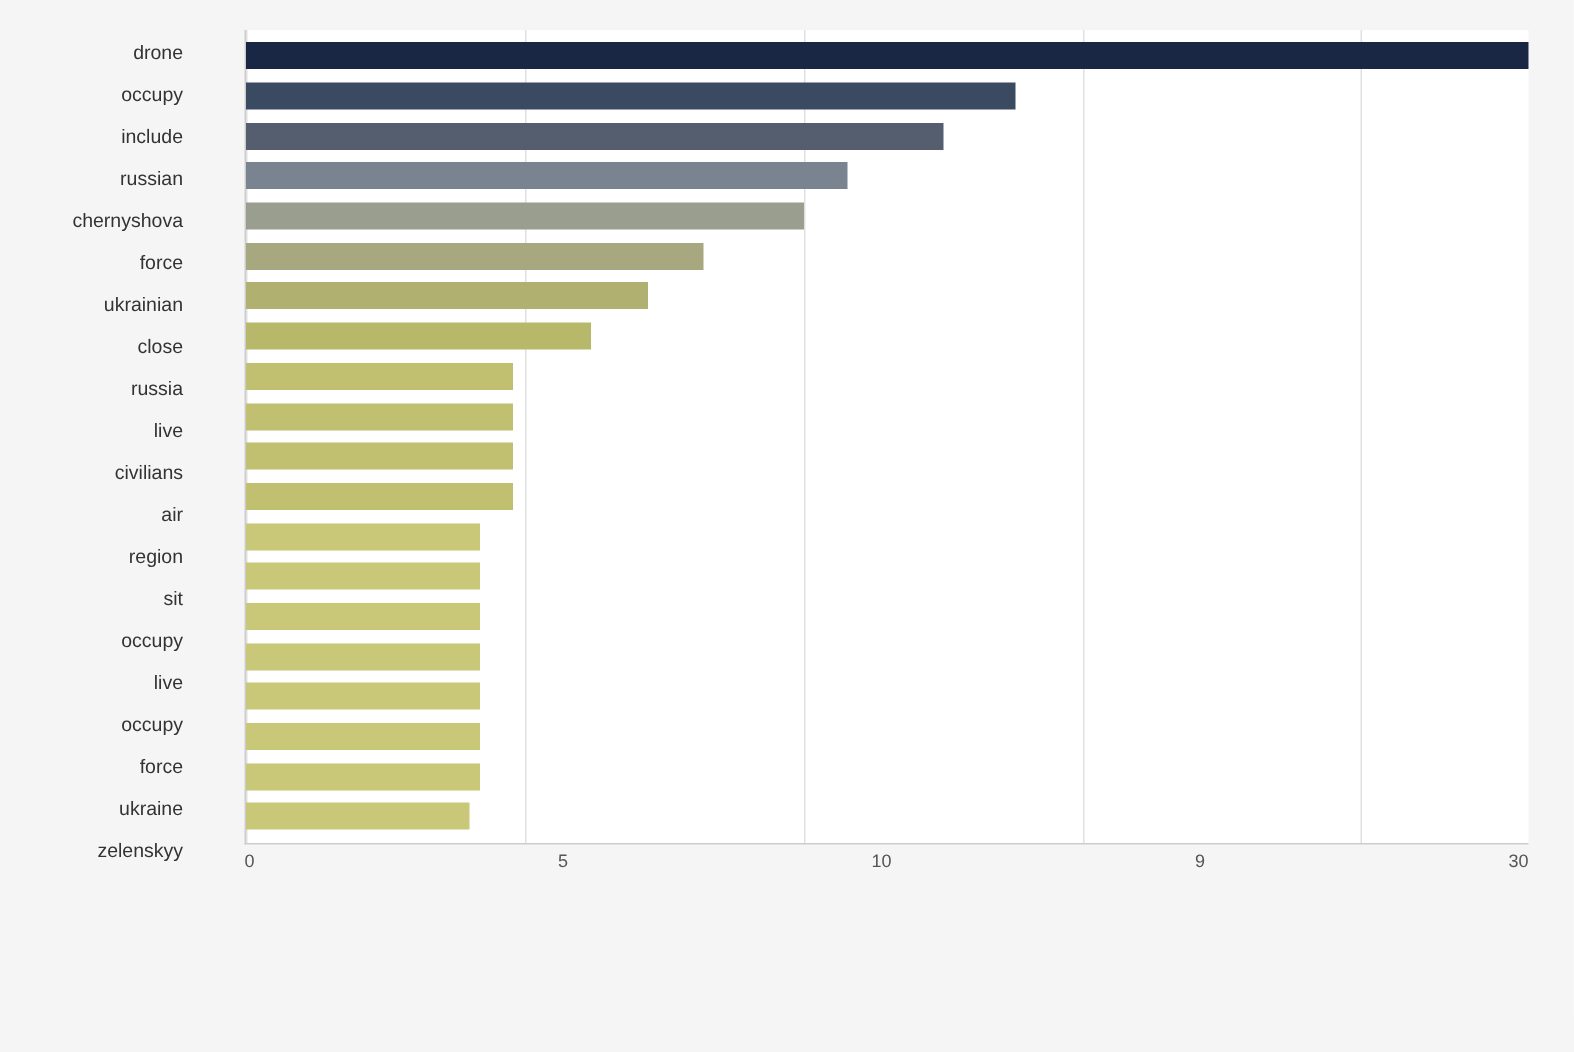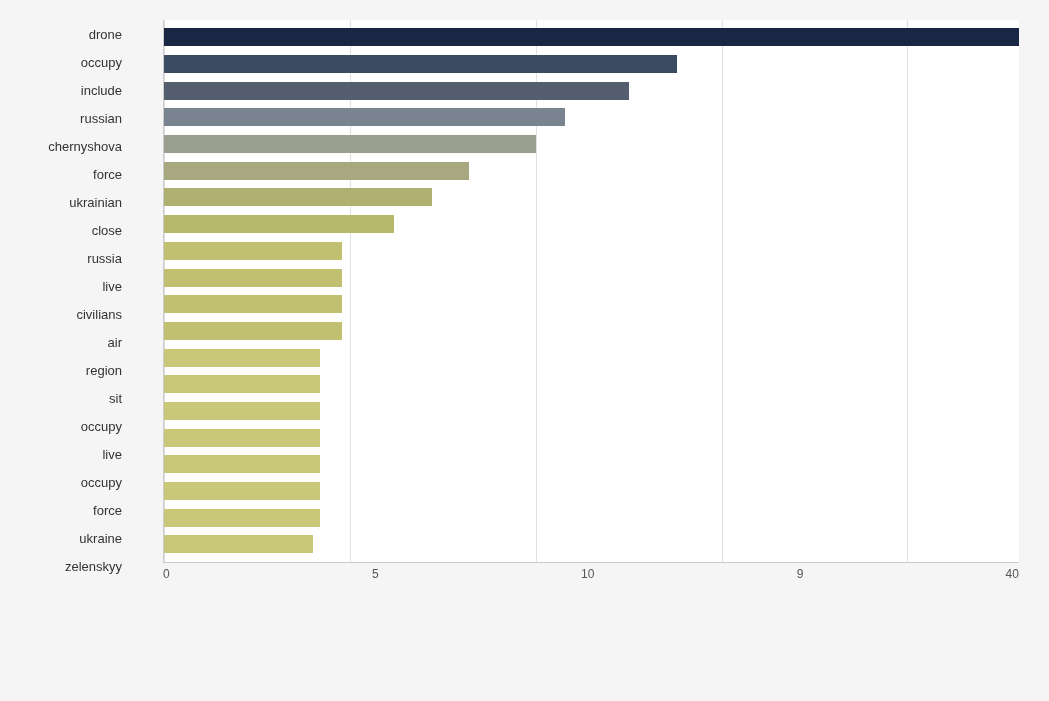--- a/index.html
+++ b/index.html
@@ -211,7 +211,7 @@
           <div class="x-tick">5</div>
           <div class="x-tick">10</div>
           <div class="x-tick">9</div>
-          <div class="x-tick">40</div>
+          <div class="x-tick">30</div>
         </div>
     </div>
   </div>

